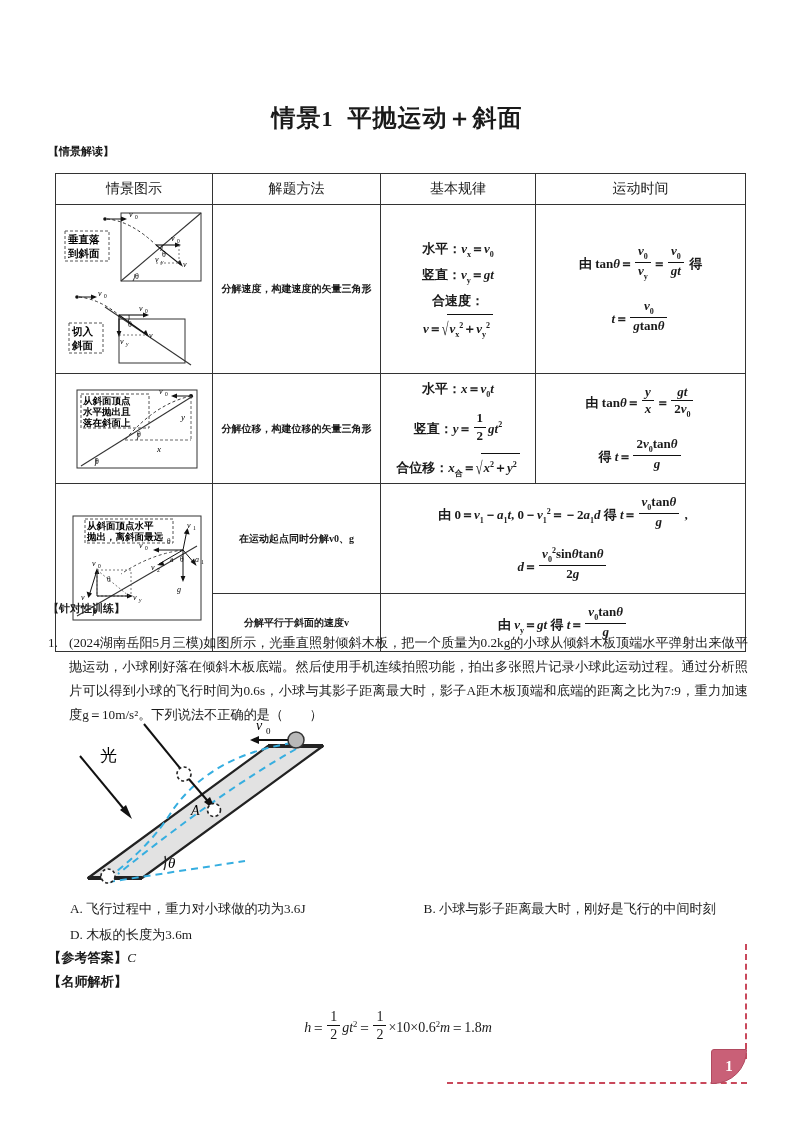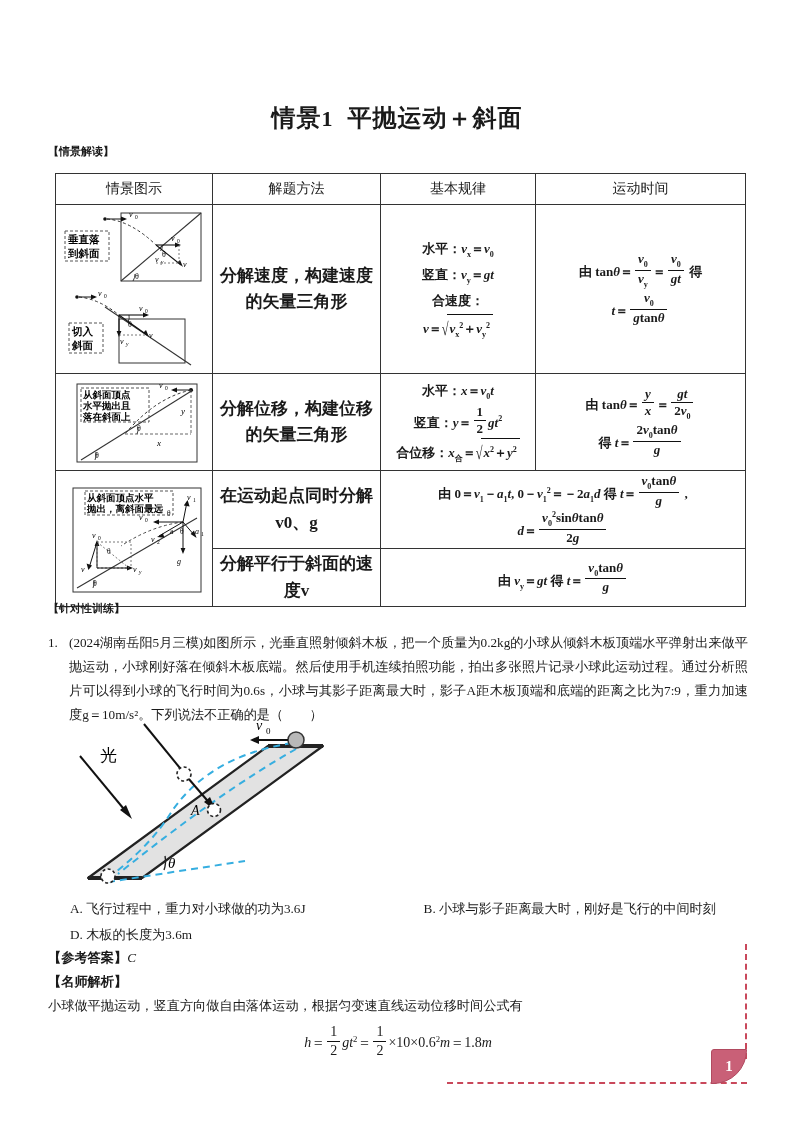--- a/index.html
+++ b/index.html
@@ -60,7 +60,7 @@
   .figcell{padding:0;text-align:center;}
 
   
-  .fr{display:inline-block;vertical-align:-0.52em;text-align:center;margin:0 2px;}
+  .fr{display:inline-block;vertical-align:-0.52em;text-align:center;margin:8px 2px;}
   .fr .n{display:block;padding:0 3px;border-bottom:1.2px solid #111;line-height:1.25;}
   .fr .d{display:block;padding:0 3px;line-height:1.3;}
   .it{font-style:italic;}

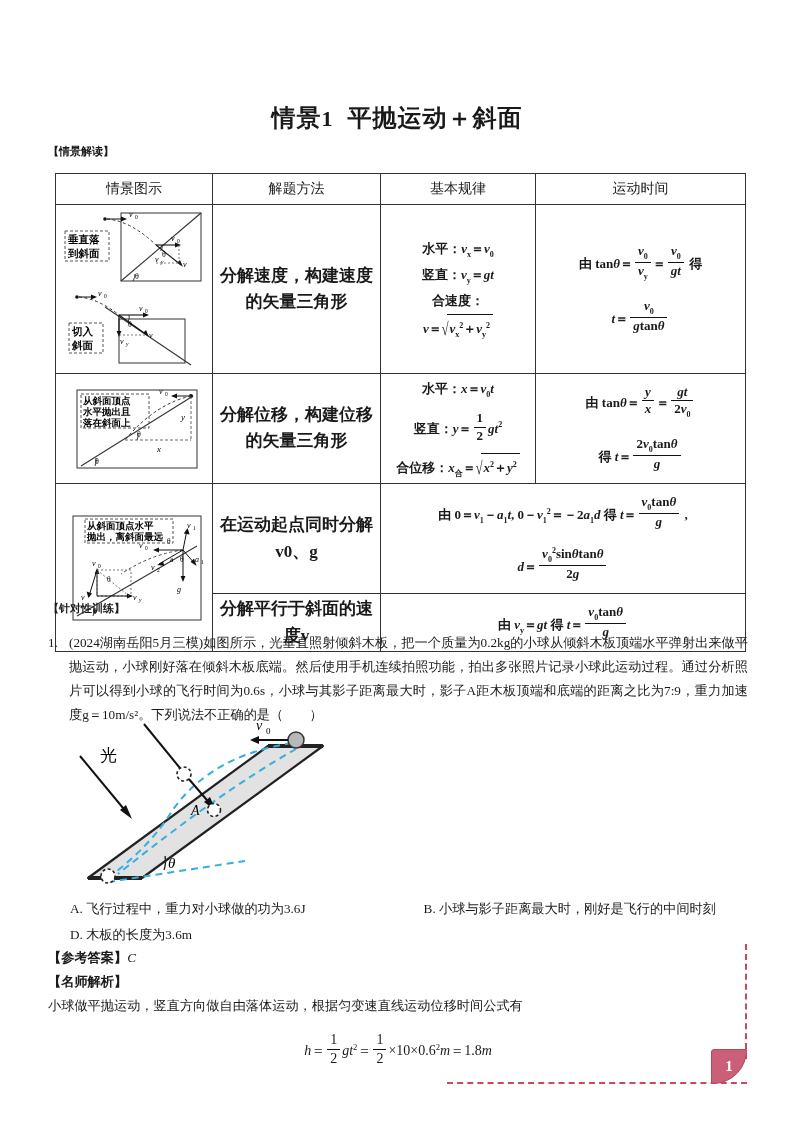--- a/index.html
+++ b/index.html
@@ -53,7 +53,7 @@
   .c3{width:155px;}
   .c4{width:210px;}
   .method{
-    text-align:center;font-weight:bold;font-size:17px;line-height:1.55;
+    text-align:center;font-weight:bold;font-size:10px;line-height:1.55;
   }
   .rules{text-align:center;font-size:13px;line-height:1.95;font-weight:bold;}
   .times{text-align:center;font-size:13px;line-height:2.0;font-weight:bold;}

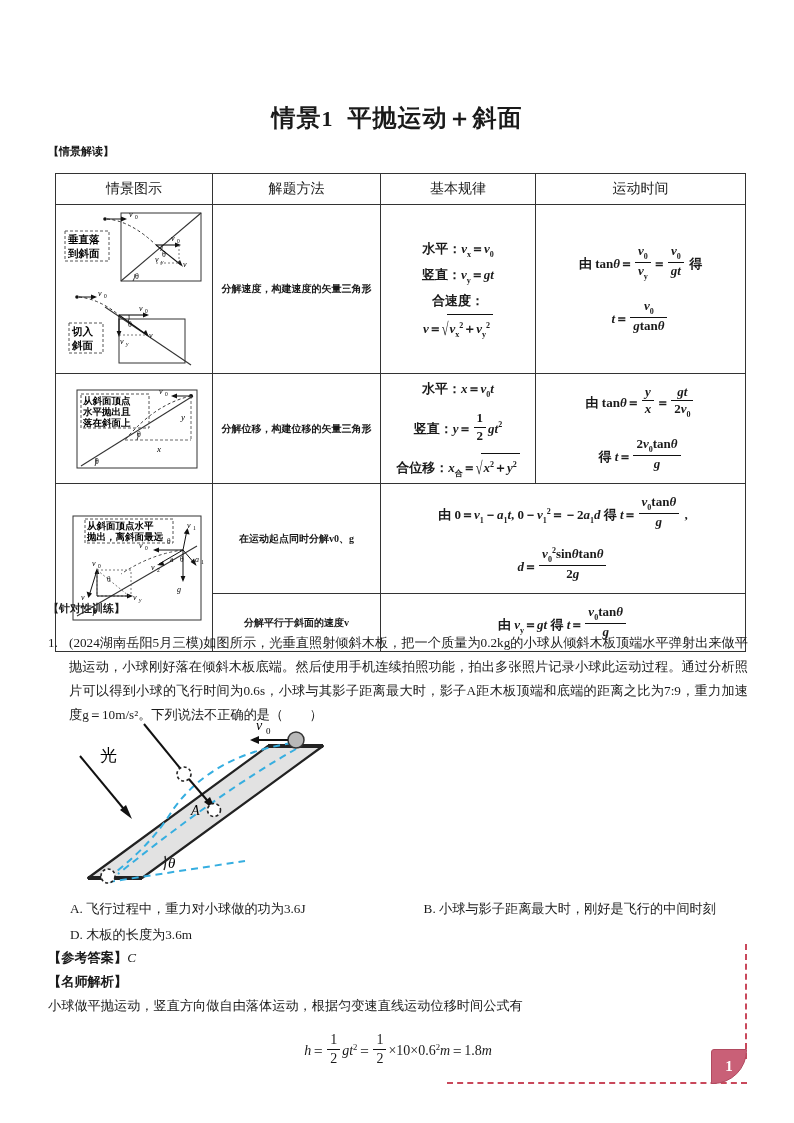--- a/index.html
+++ b/index.html
@@ -380,7 +380,6 @@
   <div class="ansblk">
     <div><span class="lbl">【参考答案】</span><span class="it">C</span></div>
     <div class="lbl">【名师解析】</div>
-    <div>小球做平抛运动，竖直方向做自由落体运动，根据匀变速直线运动位移时间公式有</div>
     <div class="formula-line">
       <span class="it">h</span>＝<span class="fr"><span class="n">1</span><span class="d">2</span></span><span class="it">gt</span><sup>2</sup>＝<span class="fr"><span class="n">1</span><span class="d">2</span></span>×10×0.6<sup>2</sup><span class="it">m</span>＝1.8<span class="it">m</span>
     </div>

